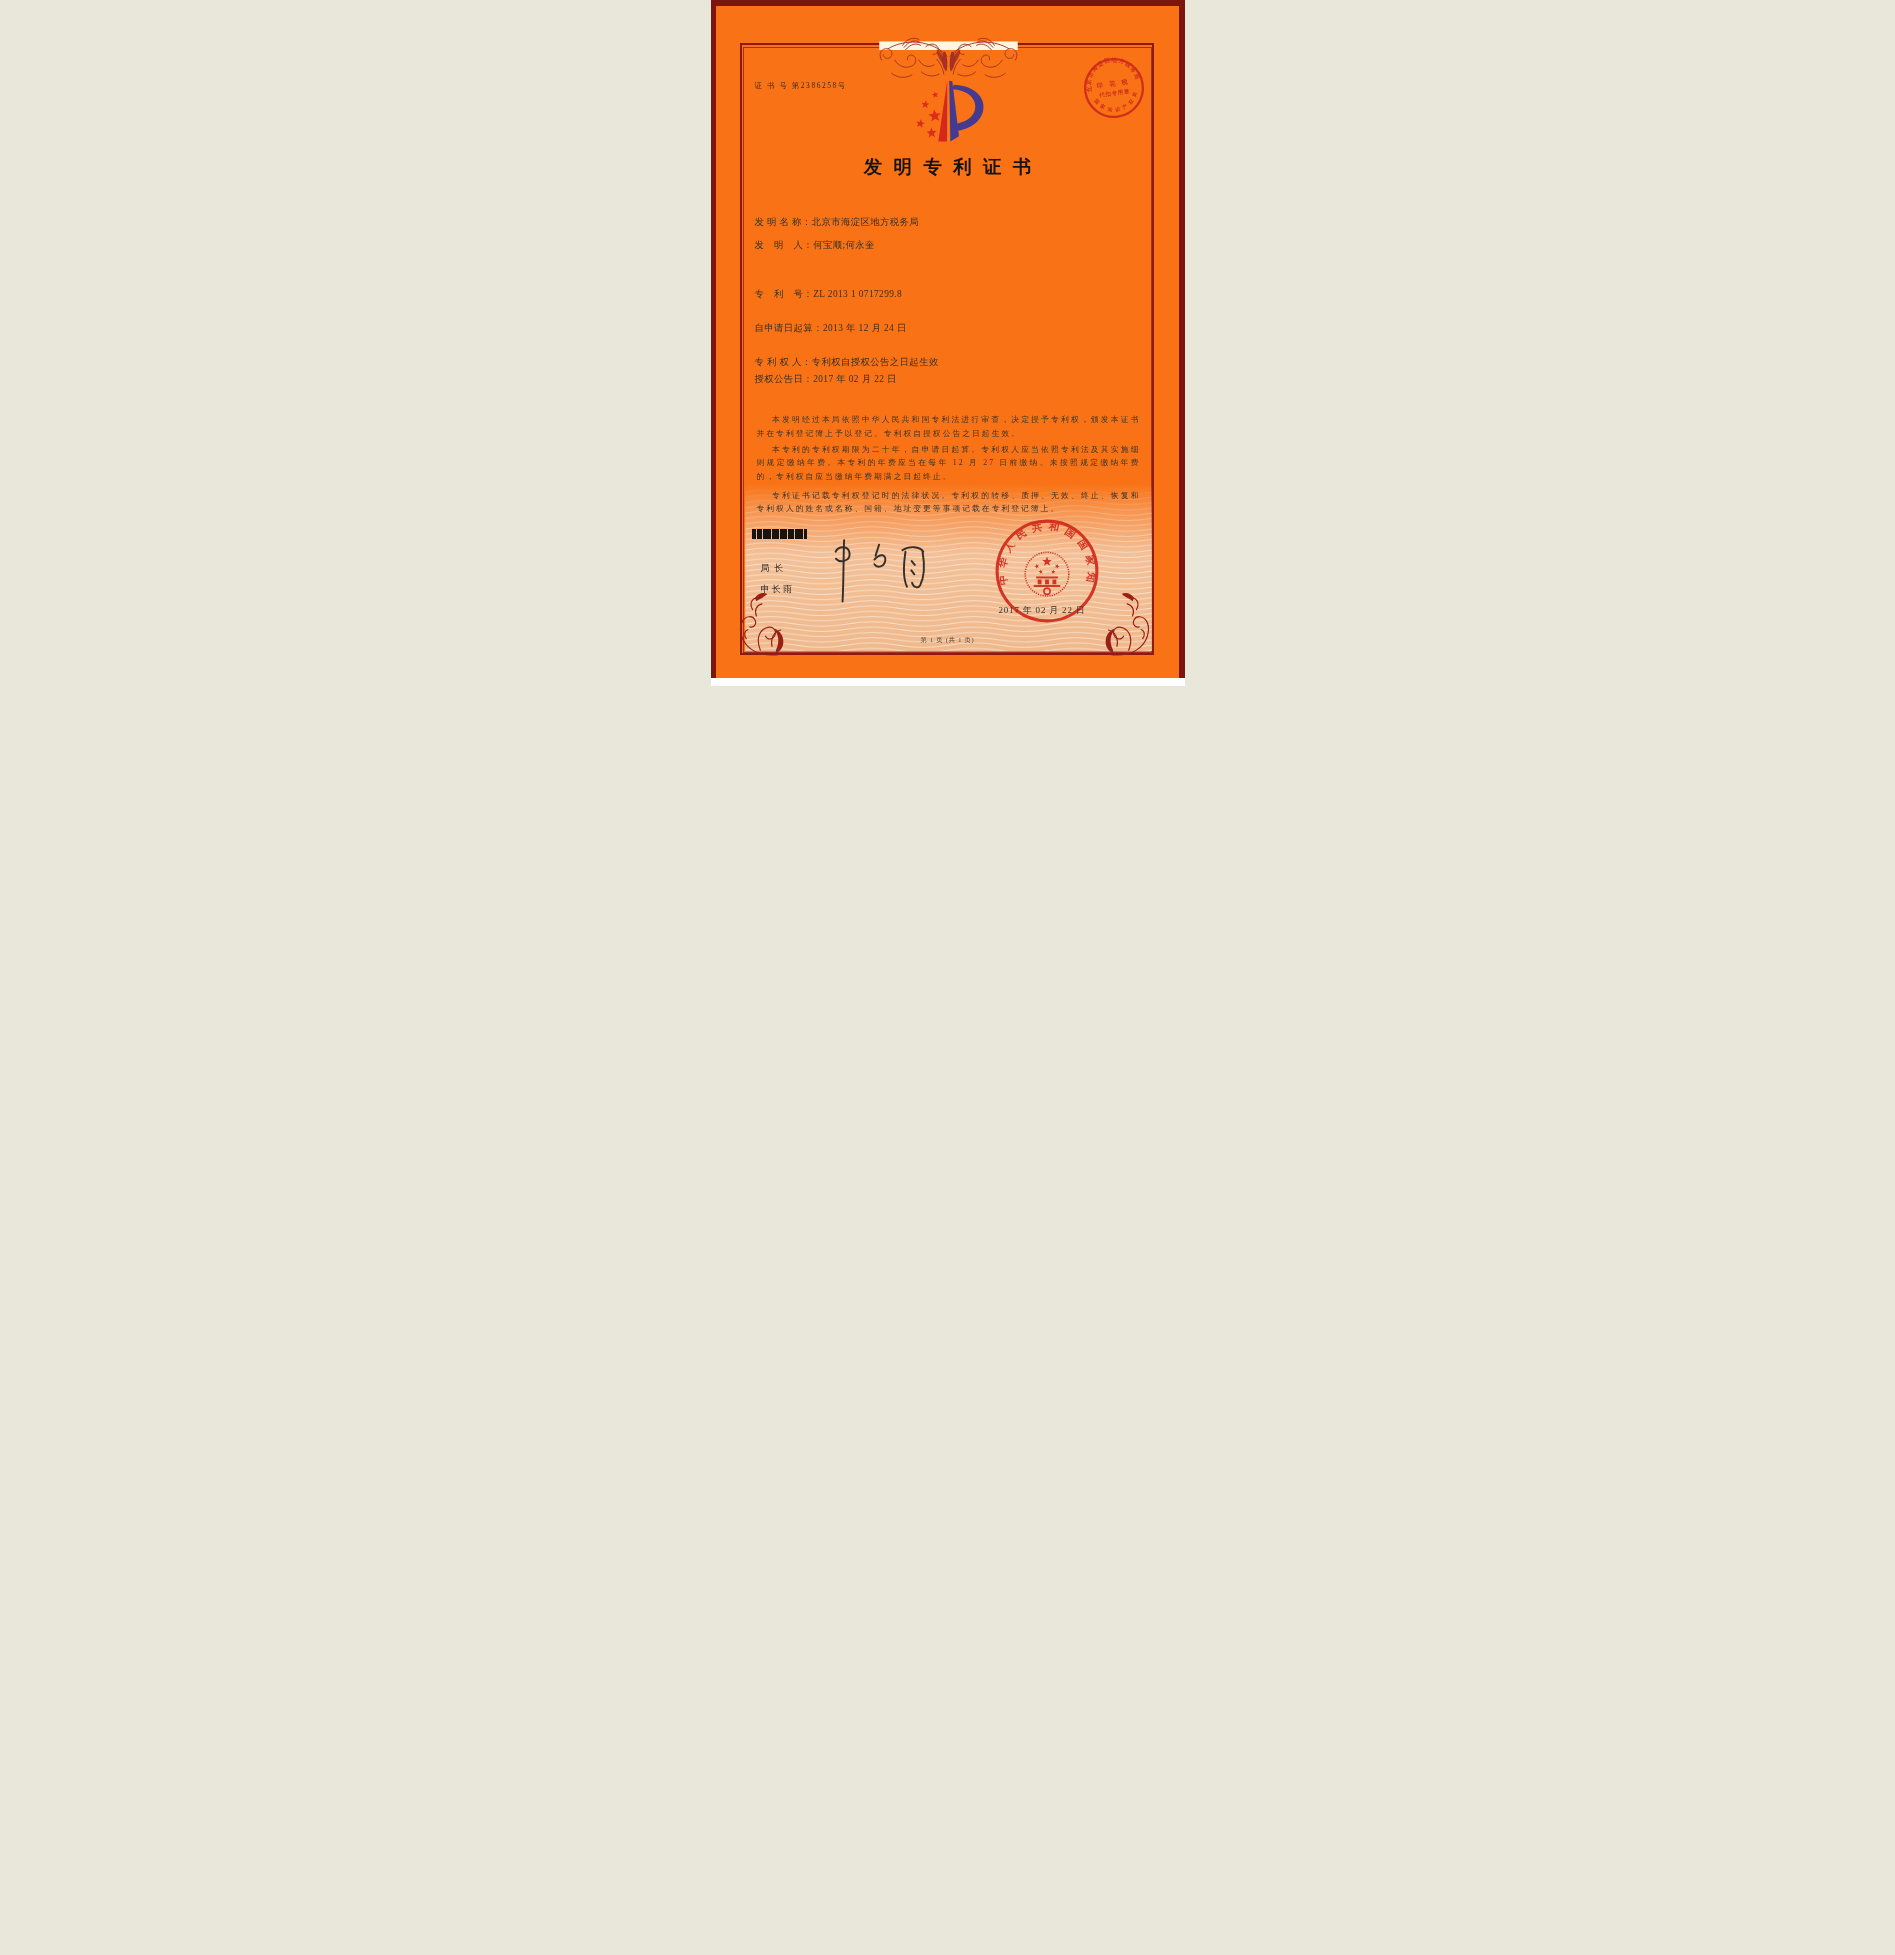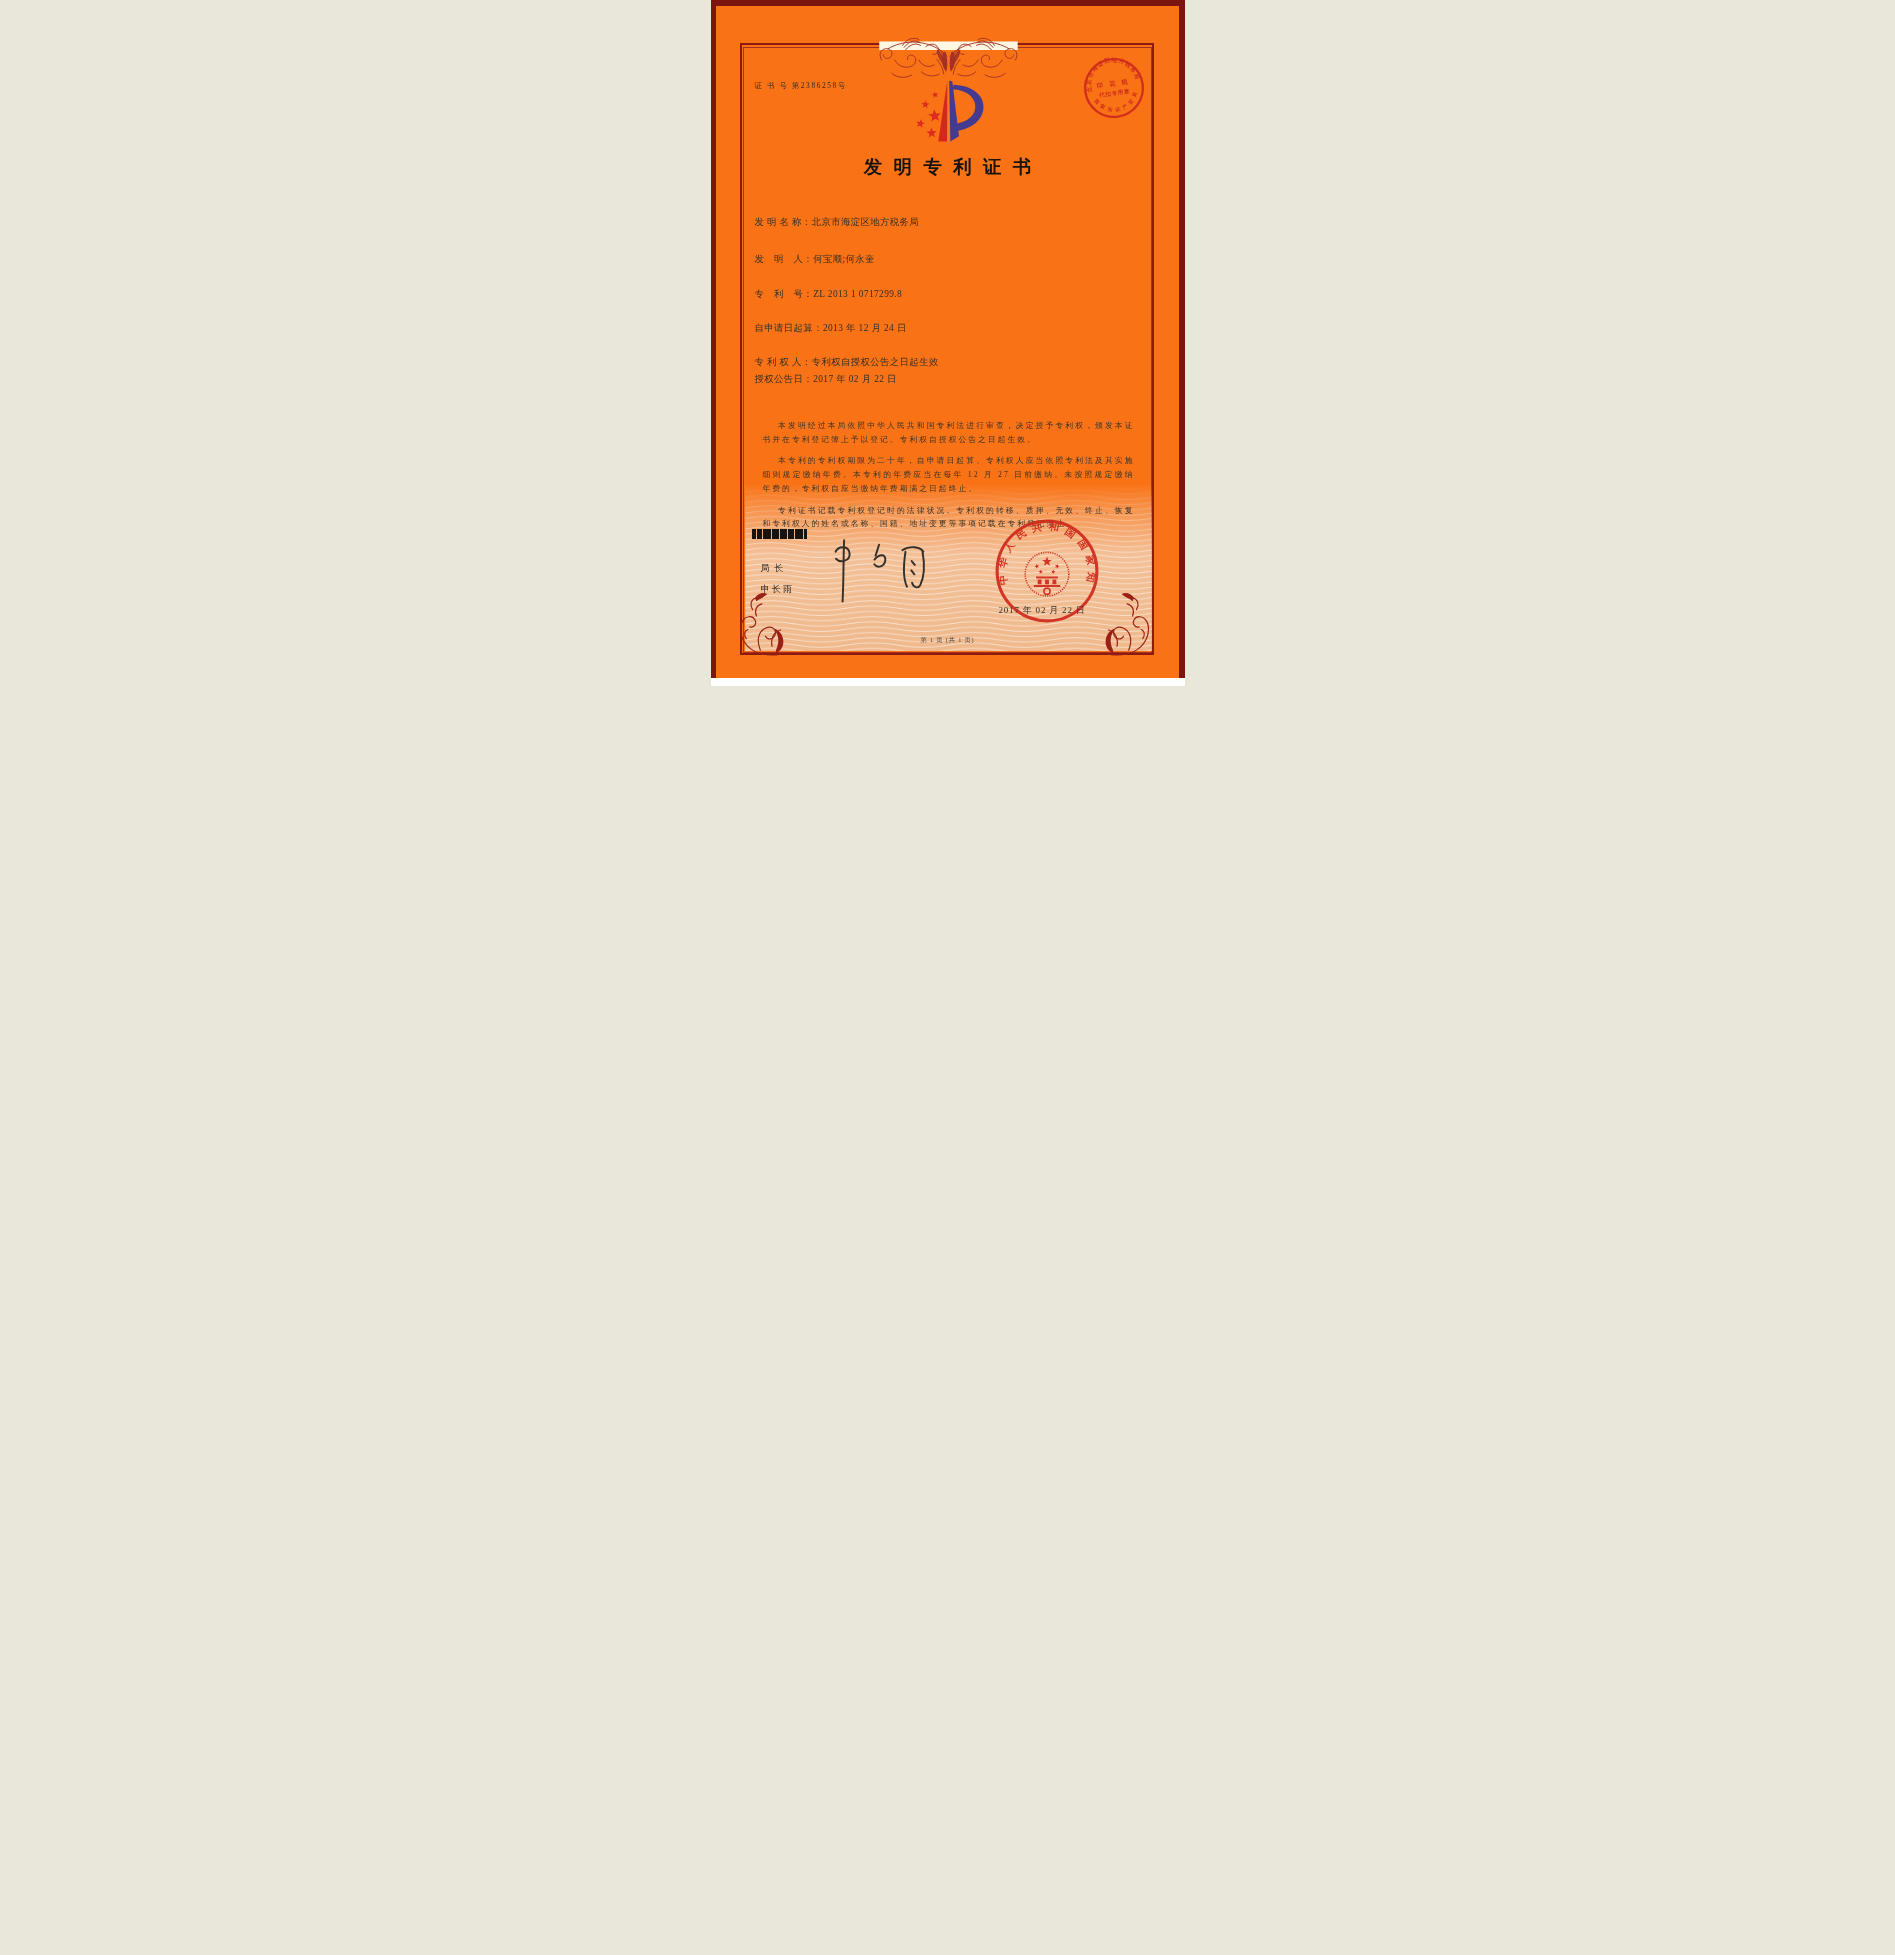--- a/index.html
+++ b/index.html
@@ -188,7 +188,7 @@
   <div class="frow" style="top:216px">
     <span class="lab">发 明 名 称：</span><span class="val">北京市海淀区地方税务局</span>
   </div>
-  <div class="frow" style="top:253px">
+  <div class="frow" style="top:239px">
     <span class="lab">发　明　人：</span><span class="val">何宝顺;何永奎</span>
   </div>
   <div class="frow" style="top:288px">

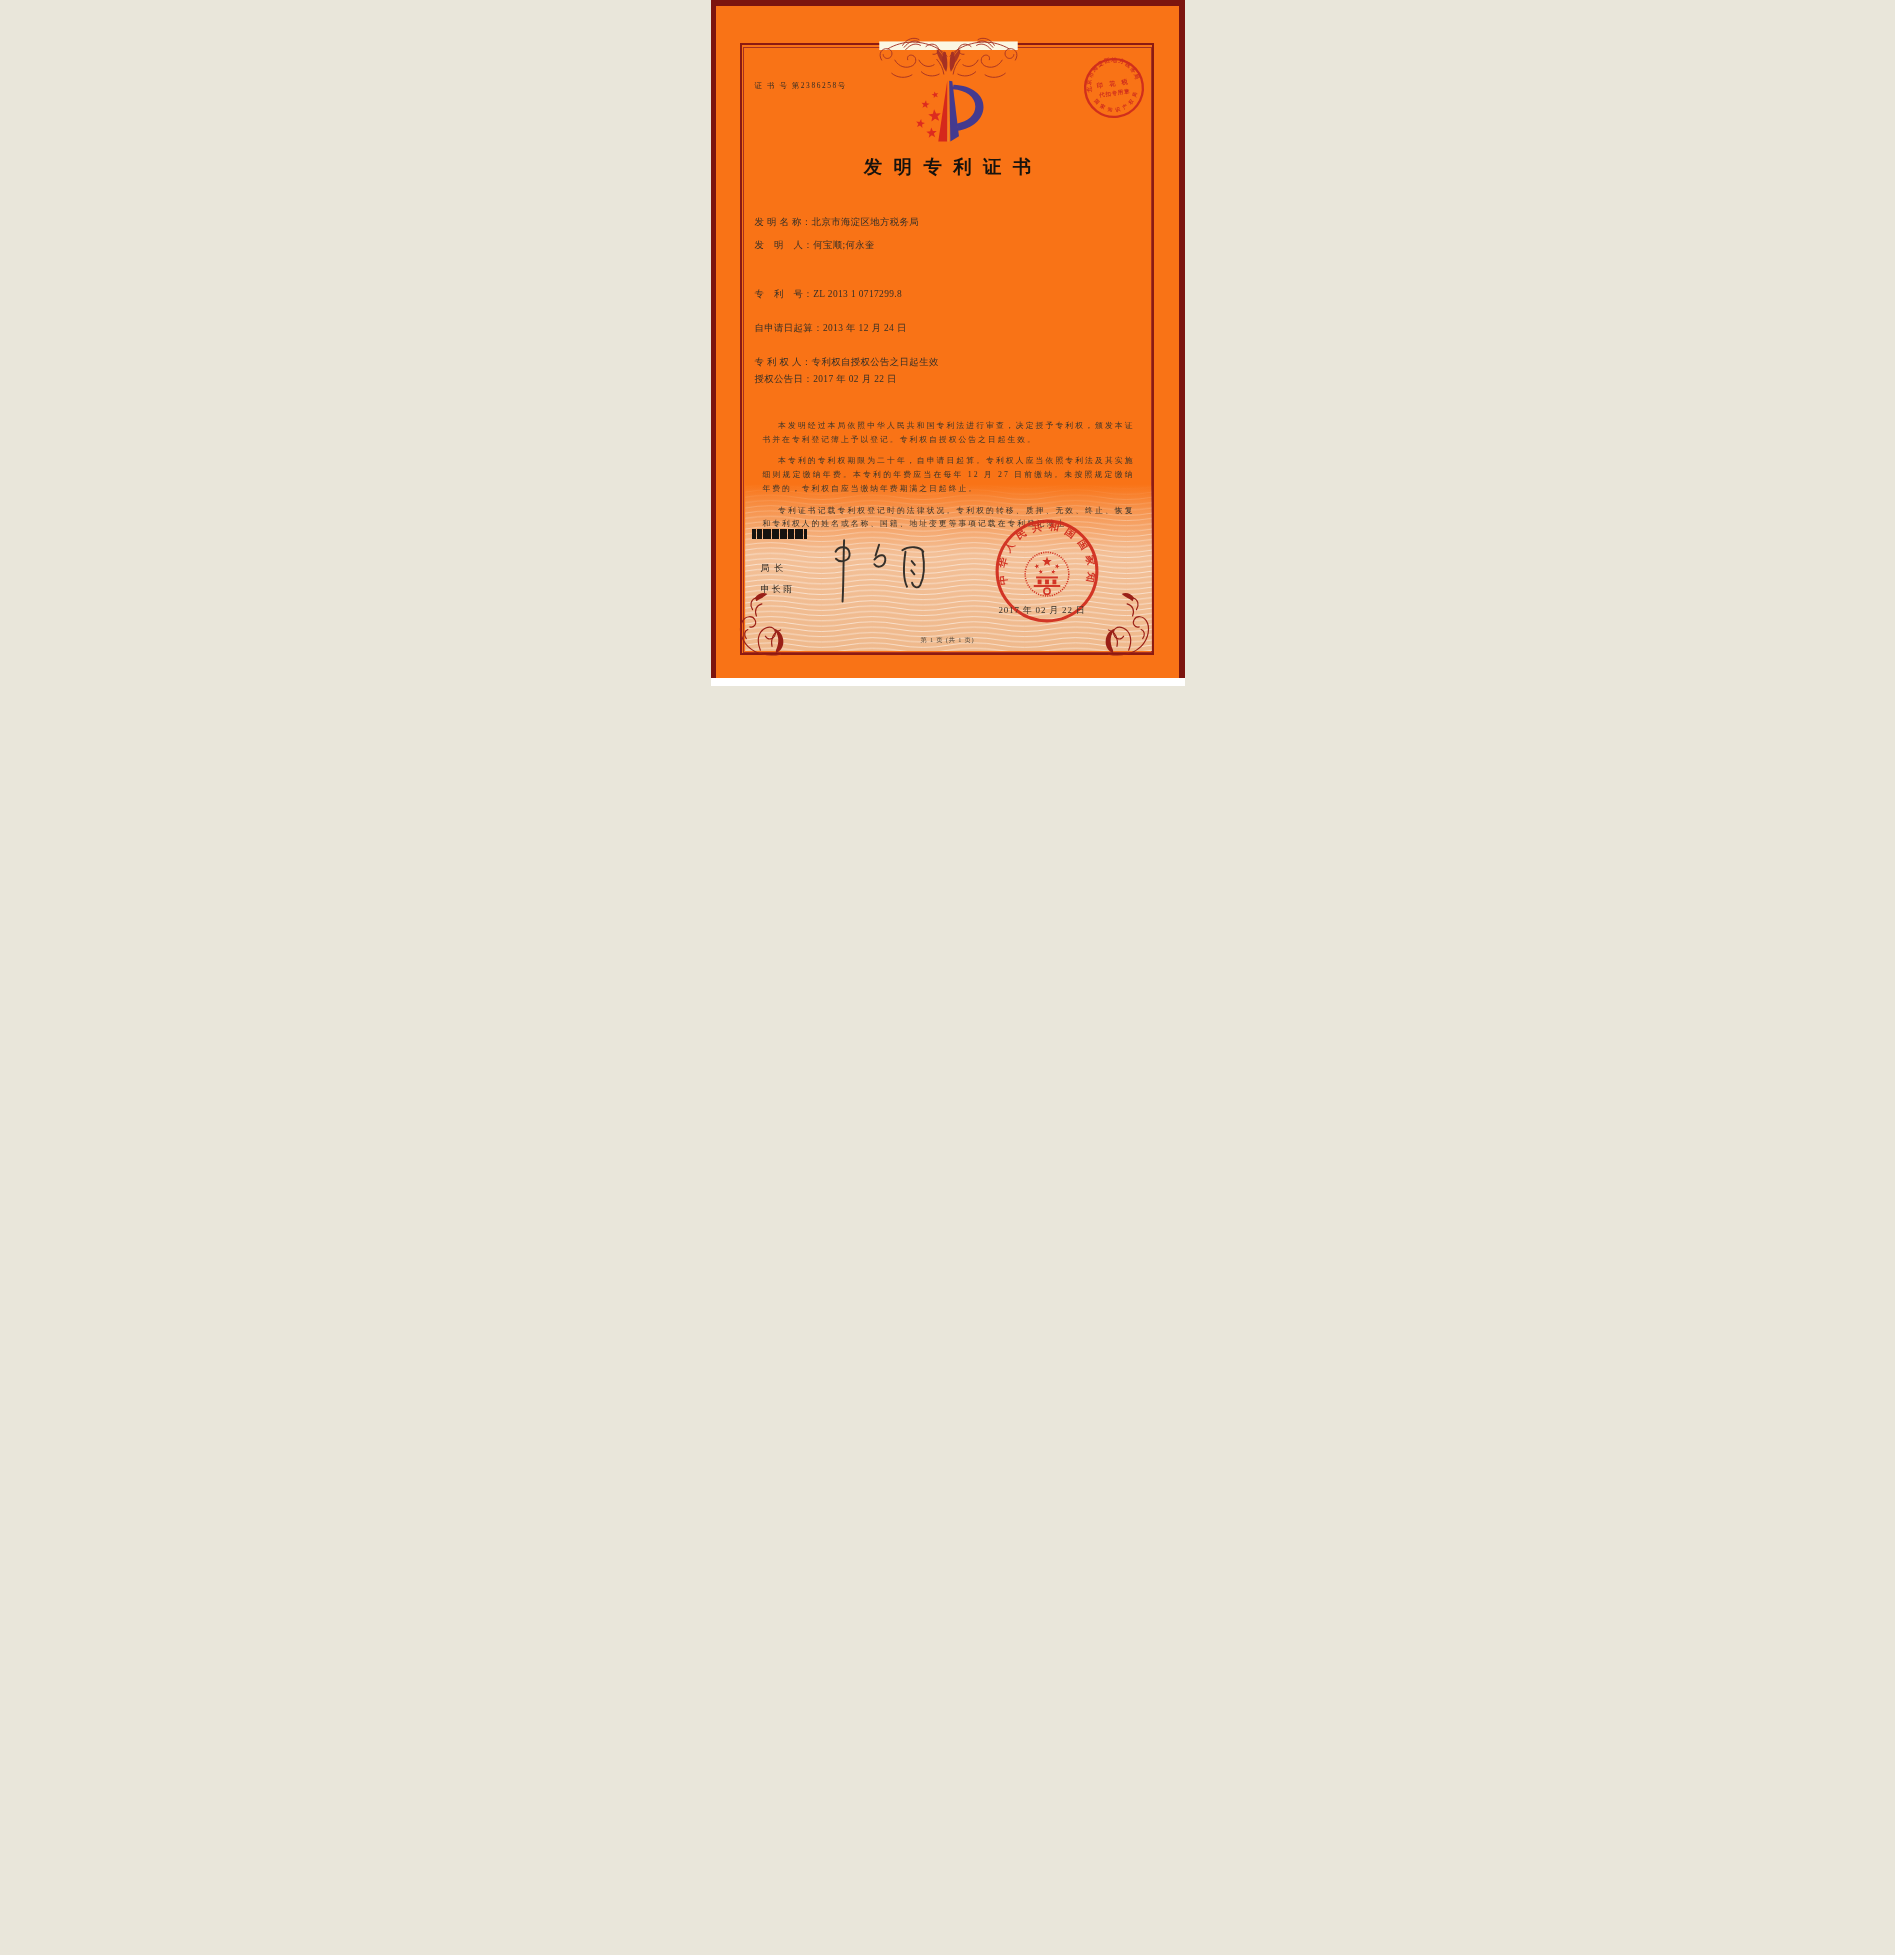--- a/index.html
+++ b/index.html
@@ -22,7 +22,7 @@
   .frow .val{letter-spacing:0.4px;}
   .paras{position:absolute;left:44px;top:411px;width:388px;font-size:7.8px;line-height:13.7px;
          letter-spacing:2px;color:#38342c;text-align:justify;}
-  .paras p{margin:8px;text-indent:2em;}
+  .paras p{margin:2px;text-indent:2em;}
   .paras p + p{margin-top:2.3px;}
   .paras p.last{margin-top:4.7px;}
   .barcode{position:absolute;left:41px;top:529px;width:59px;height:9.8px;display:flex;align-items:stretch;}

